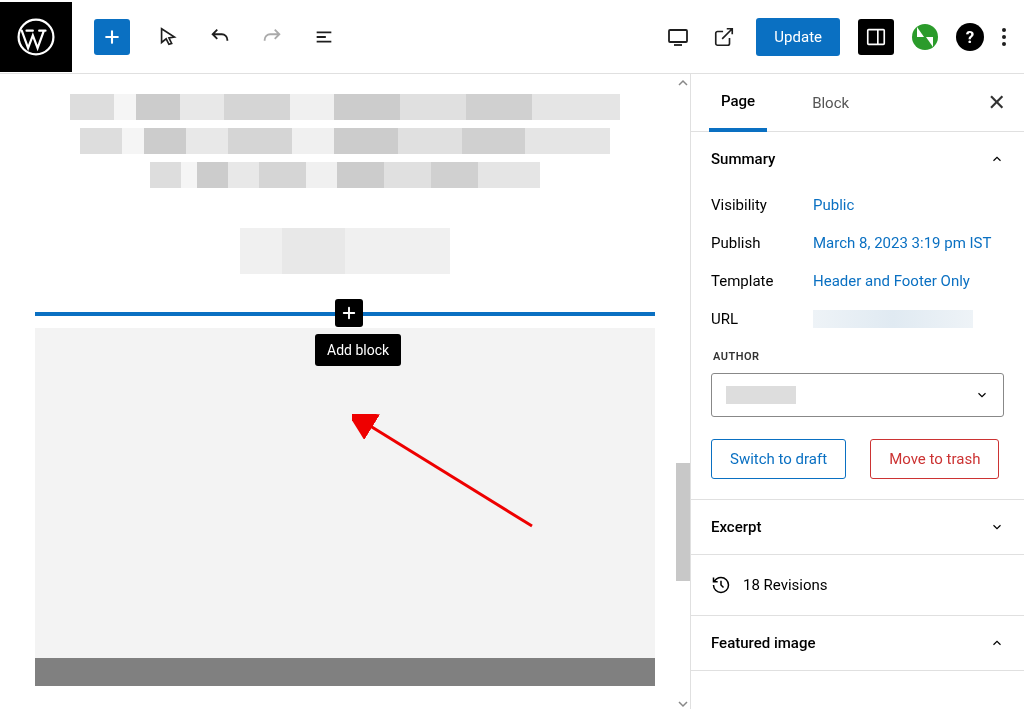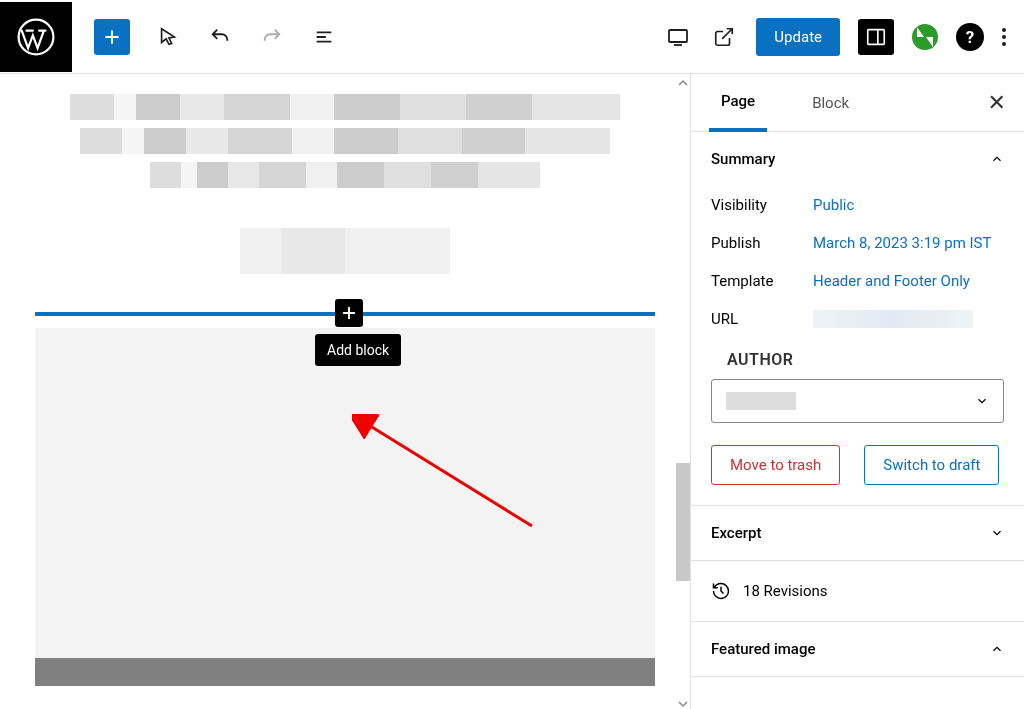--- a/index.html
+++ b/index.html
@@ -58,7 +58,7 @@
 .row-value { color: #0a70c2; cursor: pointer; flex: 1; }
 .row-value.plain { color: #333; cursor: default; }
 .url-blur { width: 160px; height: 18px; background: linear-gradient(90deg, #eef3f7 0%, #e0eaf2 50%, #eef3f7 100%); }
-.author-label { font-size: 16px; font-weight: 600; letter-spacing: 0.5px; color: #333; margin: 12px 16px 10px; }
+.author-label { font-size: 11px; font-weight: 600; letter-spacing: 0.5px; color: #333; margin: 12px 2px 10px; }
 .author-select { border: 1px solid #888; border-radius: 3px; padding: 12px 14px; display: flex; align-items: center; justify-content: space-between; cursor: pointer; }
 .author-blur { width: 70px; height: 18px; background: #ddd; }
 .button-row { display: flex; gap: 24px; margin-top: 22px; }

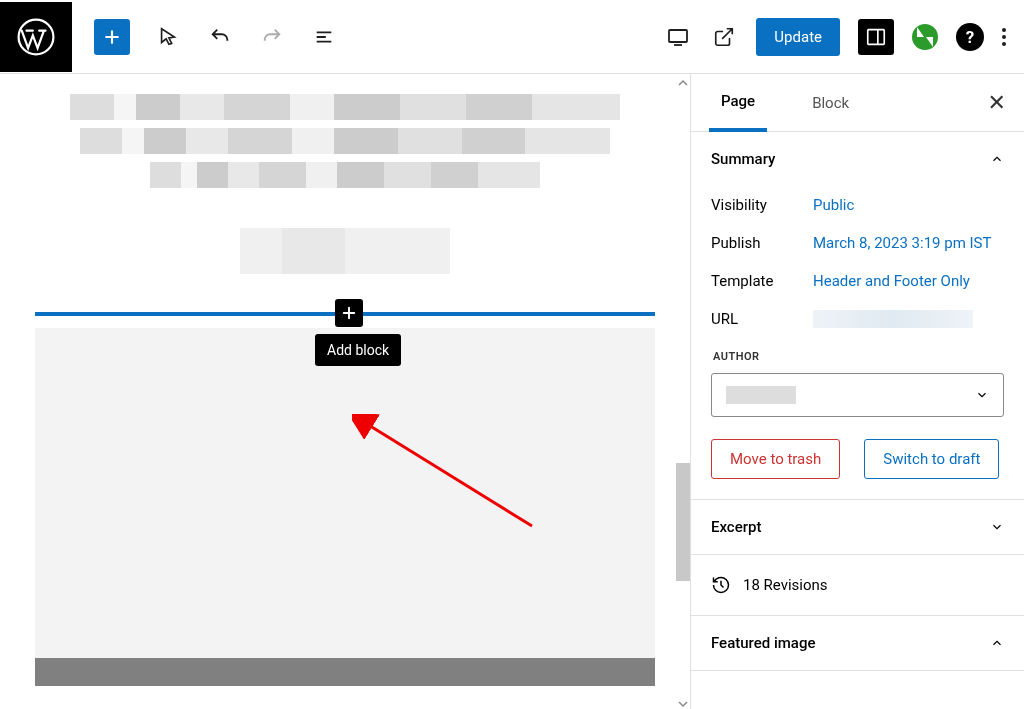--- a/index.html
+++ b/index.html
@@ -210,8 +210,8 @@
             </svg>
         </div>
         <div class="button-row">
+          <button class="btn-outline blue">Switch to draft</button>
           <button class="btn-outline red">Move to trash</button>
-          <button class="btn-outline blue">Switch to draft</button>
         </div>
       </div>
     </div>

